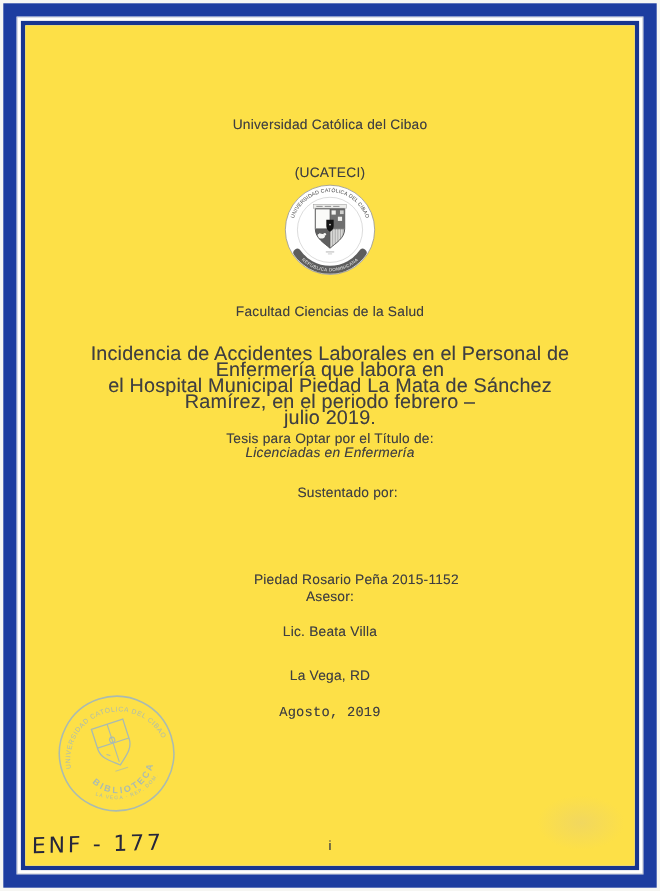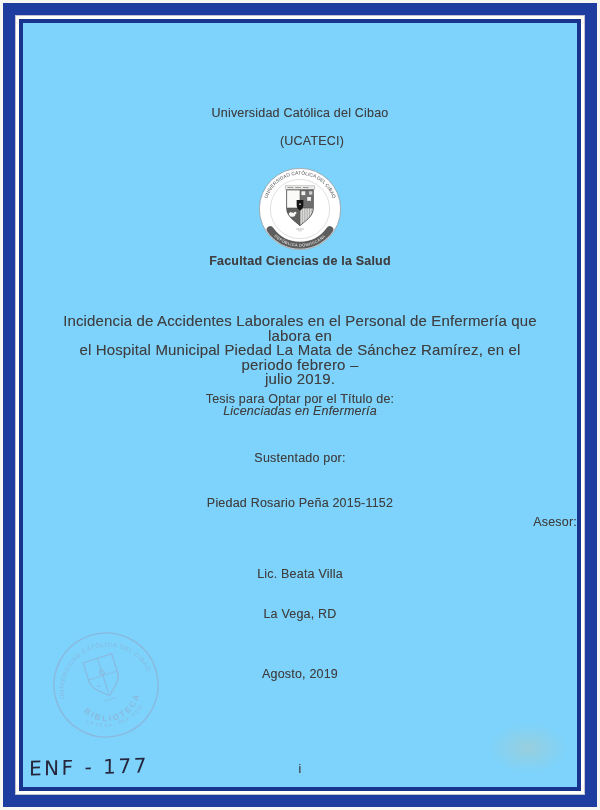--- a/index.html
+++ b/index.html
@@ -29,7 +29,7 @@
     border:4px solid var(--frame-blue-inner);
   }
   .content{
-    position:absolute;inset:0;background:#7dd3fc;
+    position:absolute;inset:0;background:#fde047;
   }
   .t-line{
     position:absolute;left:0;width:100%;text-align:center;

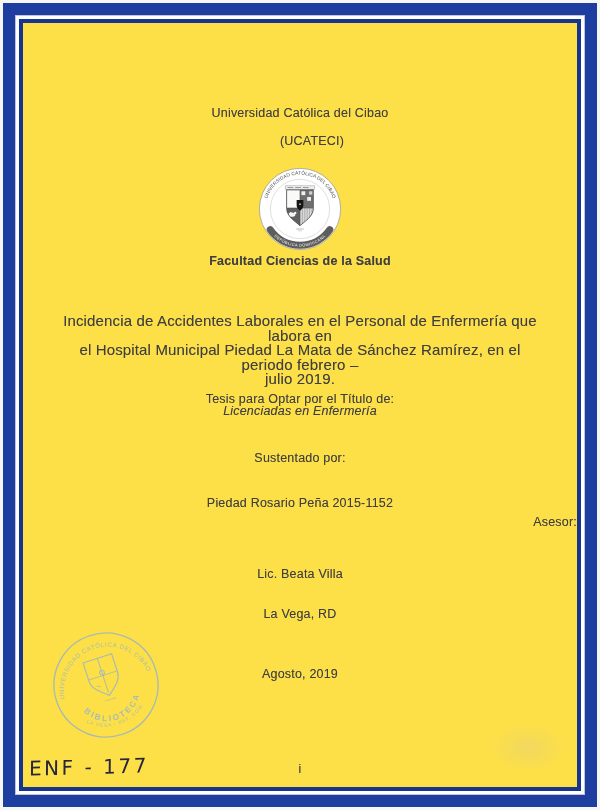--- a/index.html
+++ b/index.html
@@ -38,7 +38,7 @@
     white-space:nowrap;
   }
   .u-name{top:83px;}
-  .u-acr{top:111px;padding-left:12px;}
+  .u-acr{top:127px;}
   .faculty{top:231px;font-weight:bold;}
   .school{top:264px;}
   .title-block{

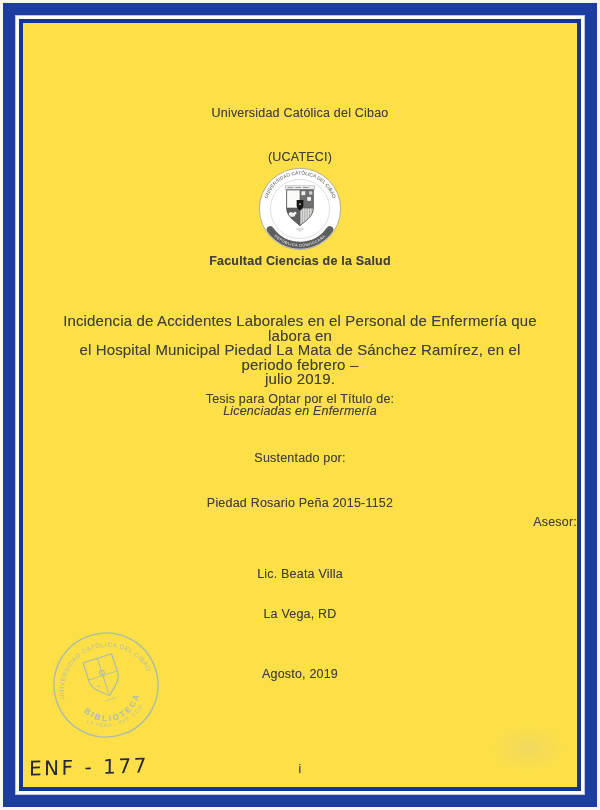--- a/index.html
+++ b/index.html
@@ -39,7 +39,7 @@
   }
   .u-name{top:83px;}
   .u-acr{top:127px;}
-  .faculty{top:231px;font-weight:bold;}
+  .faculty{top:253px;}
   .school{top:264px;}
   .title-block{
     position:absolute;top:291px;left:50%;transform:translateX(-50%);

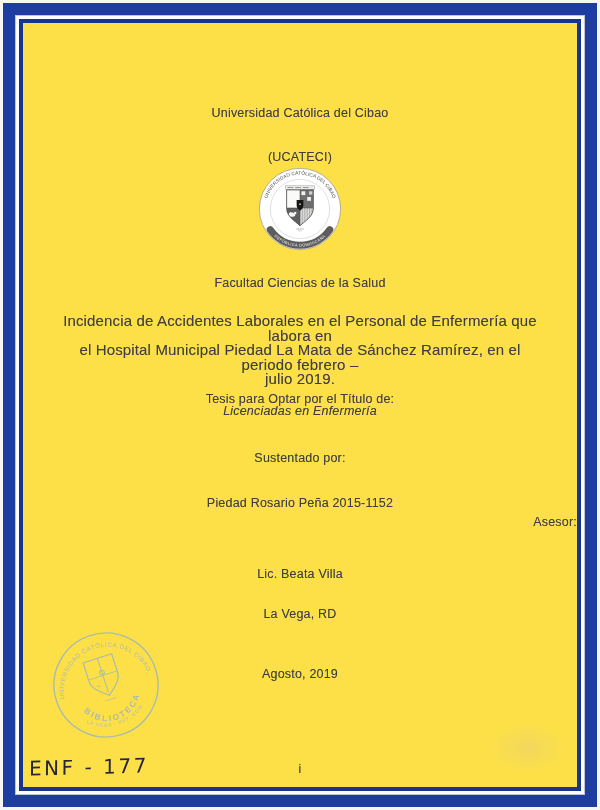--- a/index.html
+++ b/index.html
@@ -43,7 +43,7 @@
   .school{top:264px;}
   .title-block{
     position:absolute;top:291px;left:50%;transform:translateX(-50%);
-    width:480px;text-align:center;font-size:15px;line-height:14.6px;
+    width:480px;text-align:center;font-size:18px;line-height:14.6px;
     letter-spacing:0.15px;text-shadow:0 0 0.5px rgba(70,70,70,0.45);
   }
   .degree-intro{top:353px;margin-top:16px;}

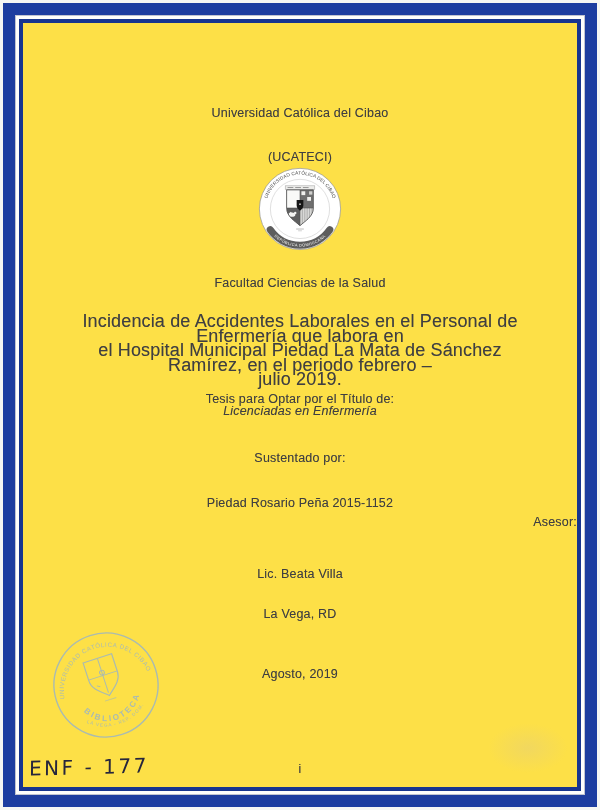--- a/index.html
+++ b/index.html
@@ -48,7 +48,7 @@
   }
   .degree-intro{top:353px;margin-top:16px;}
   .degree{top:381px;font-style:italic;}
-  .submitted{top:428px;}
+  .submitted{top:418px;margin-left:16px;}
   .author-1{top:451px;}
   .author-2{top:473px;}
   .advisor-label{top:492px;text-align:right;}

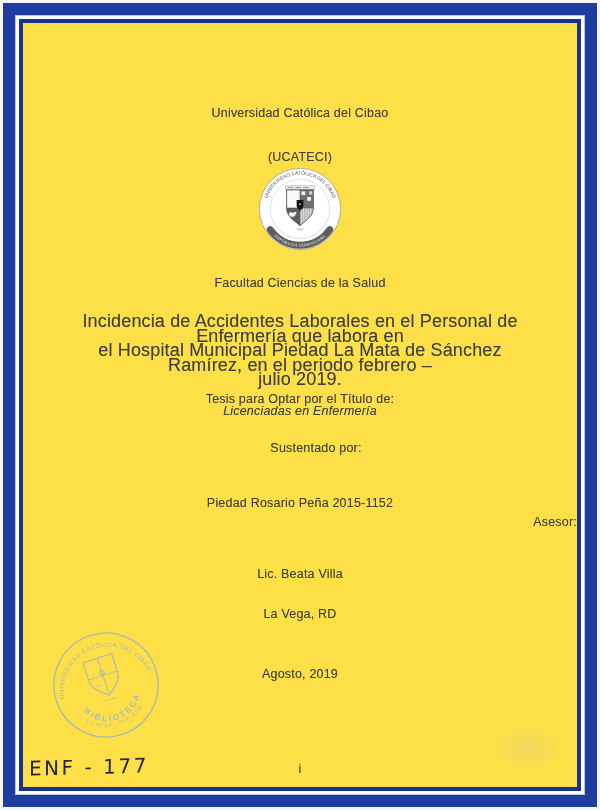--- a/index.html
+++ b/index.html
@@ -50,7 +50,7 @@
   .degree{top:381px;font-style:italic;}
   .submitted{top:418px;margin-left:16px;}
   .author-1{top:451px;}
-  .author-2{top:473px;}
+  .author-2{top:497px;margin-left:24px;}
   .advisor-label{top:492px;text-align:right;}
   .advisor{top:544px;}
   .location{top:584px;}

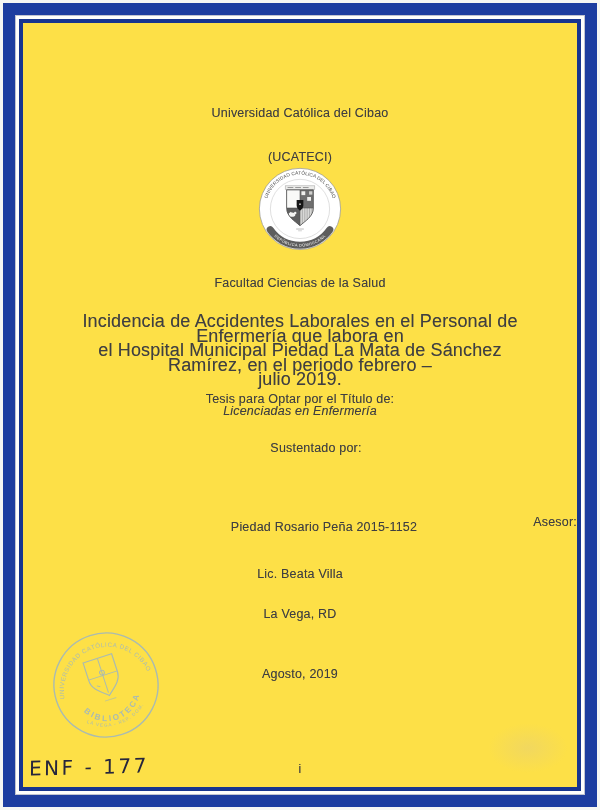--- a/index.html
+++ b/index.html
@@ -51,7 +51,7 @@
   .submitted{top:418px;margin-left:16px;}
   .author-1{top:451px;}
   .author-2{top:497px;margin-left:24px;}
-  .advisor-label{top:492px;text-align:right;}
+  .advisor-label{top:512px;}
   .advisor{top:544px;}
   .location{top:584px;}
   .date{top:644px;}

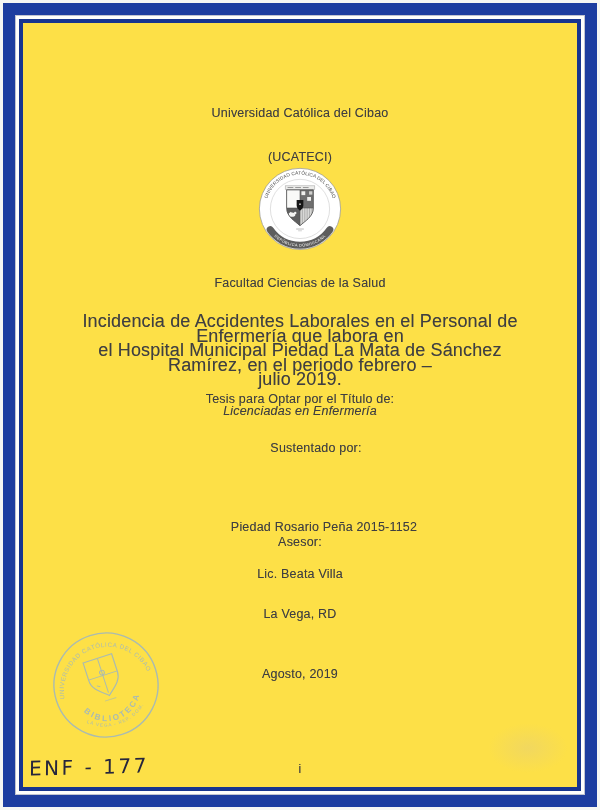--- a/index.html
+++ b/index.html
@@ -54,7 +54,7 @@
   .advisor-label{top:512px;}
   .advisor{top:544px;}
   .location{top:584px;}
-  .date{top:644px;}
+  .date{top:618px;font-family:Liberation Mono, monospace;}
   .page-num{top:739px;font-size:12px;}
   .seal{
     position:absolute;top:142px;left:50%;margin-left:-43px;

